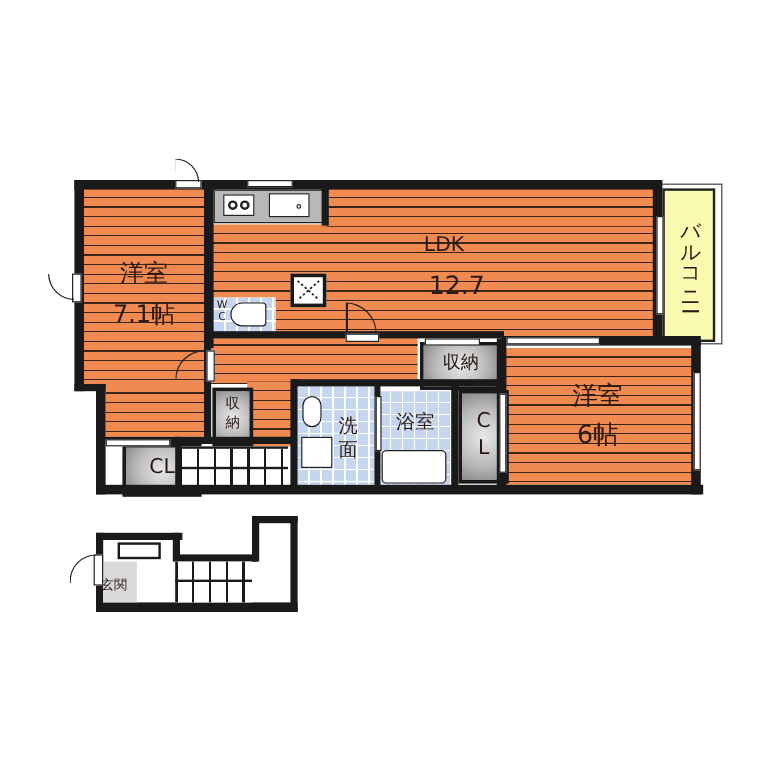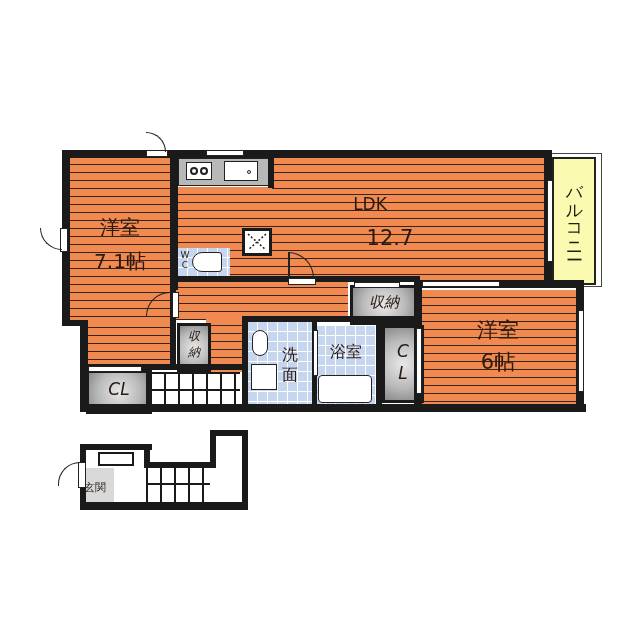--- a/index.html
+++ b/index.html
@@ -137,7 +137,7 @@
 <div class="door" style="left:416px;top:328px;width:4px;height:64px;"></div>
 
 <div class="label" style="left:340px;top:194px;width:60px;font-size:17px;">LDK</div>
-<div class="label" style="left:360px;top:226px;width:60px;font-size:21px;">12.7</div>
+<div class="label" style="left:344px;top:226px;width:60px;font-size:21px;text-align:right;">12.7</div>
 
 <div class="label" style="left:74px;top:214px;width:92px;font-size:20px;">洋室</div>
 <div class="label" style="left:74px;top:248px;width:92px;font-size:20px;">7.1帖</div>

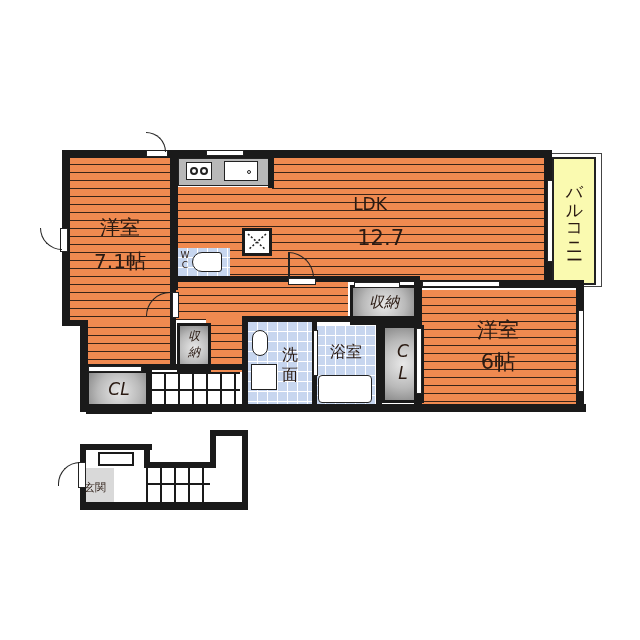--- a/index.html
+++ b/index.html
@@ -12,7 +12,7 @@
     background-image:
       repeating-linear-gradient(to right, transparent 0, transparent 9px, #ffffff 9px, #ffffff 10px),
       repeating-linear-gradient(to bottom, transparent 0, transparent 9px, #ffffff 9px, #ffffff 10px);}
-  .storage{position:absolute;background:radial-gradient(circle at 50% 50%, #e8e8e8 0%, #b9b9b9 60%, #8a8a8a 100%);border:3px solid #1a1a1a;font-style:italic;}
+  .storage{position:absolute;background:radial-gradient(circle at 50% 50%, #e8e8e8 0%, #b9b9b9 60%, #8a8a8a 100%);border:3px solid #1a1a1a;}
   .label{position:absolute;color:#2a1a12;text-align:center;white-space:nowrap;}
   .door{position:absolute;background:#fff;border:1px solid #222;}
   .stairs{position:absolute;background:#fff;

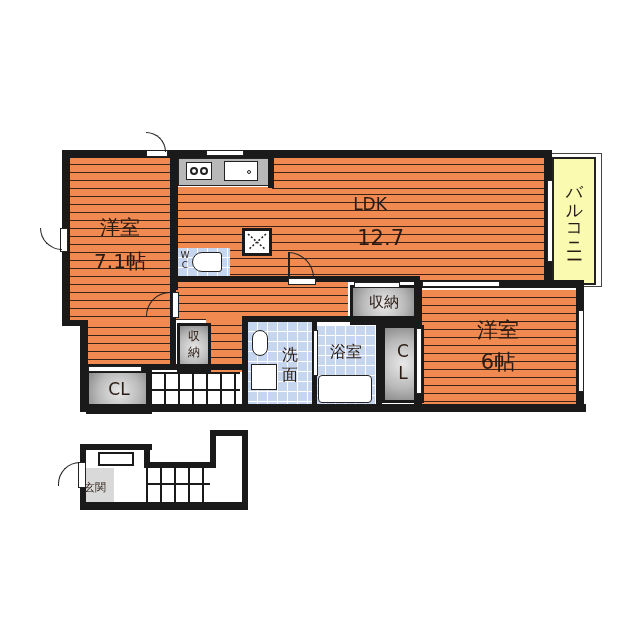--- a/index.html
+++ b/index.html
@@ -66,7 +66,7 @@
   </div>
 </div>
 
-<div class="storage" style="left:86px;top:370px;width:60px;height:38px;">
+<div class="storage" style="left:102px;top:370px;width:60px;height:38px;">
   <div class="label" style="left:0;right:0;top:6px;font-size:17px;">CL</div>
 </div>
 

